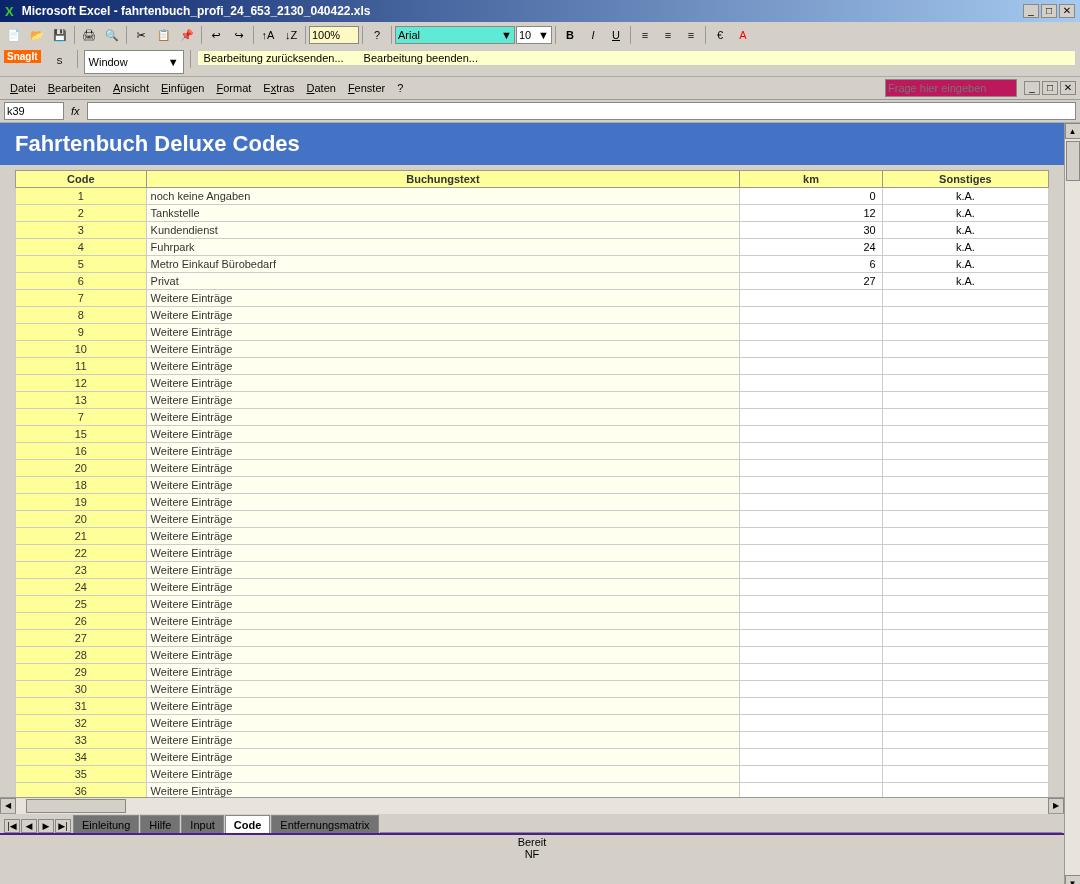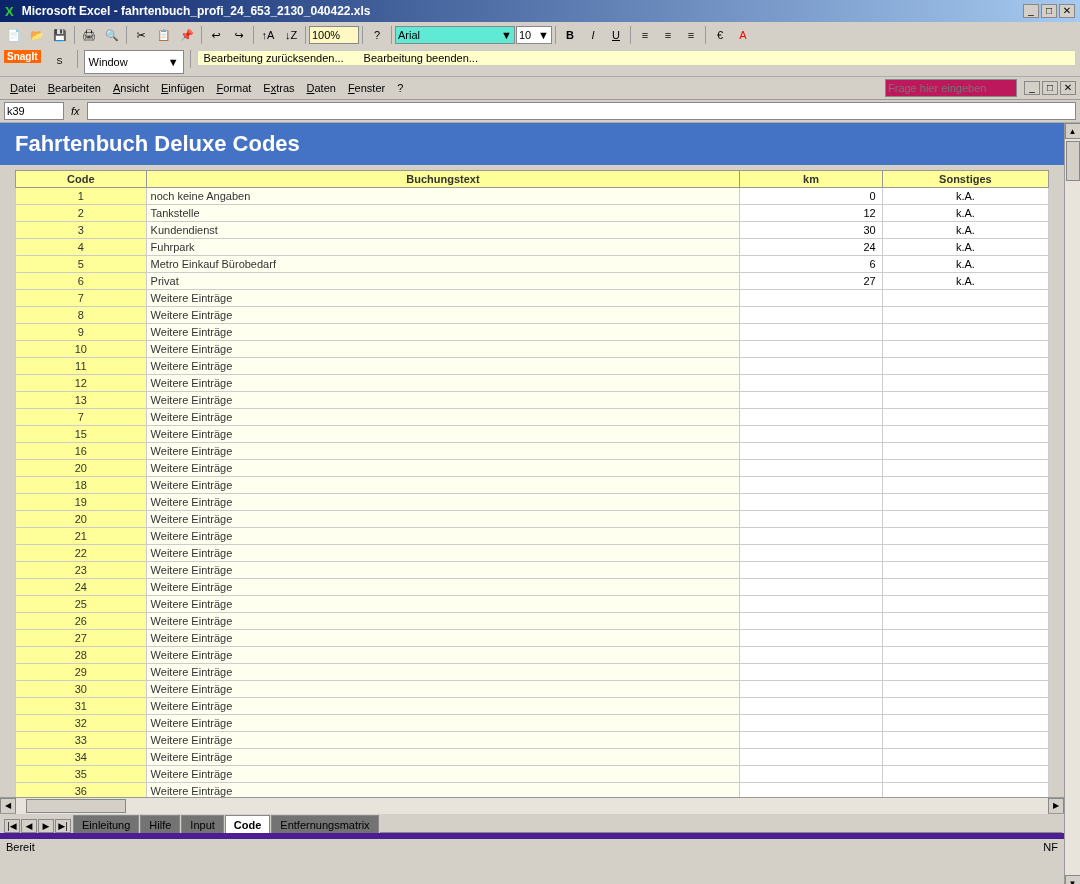--- a/index.html
+++ b/index.html
@@ -258,13 +258,14 @@
     
     .status-bar {
       background: #d4d0c8;
-      border-top: 6px solid #4c1d95;
+      border-top: 2px solid #4c1d95;
       display: flex;
       align-items: center;
       padding: 1px 6px;
       font-size: 11px;
       height: 22px;
       justify-content: space-between;
+      flex-direction: column;
     }
 
     

